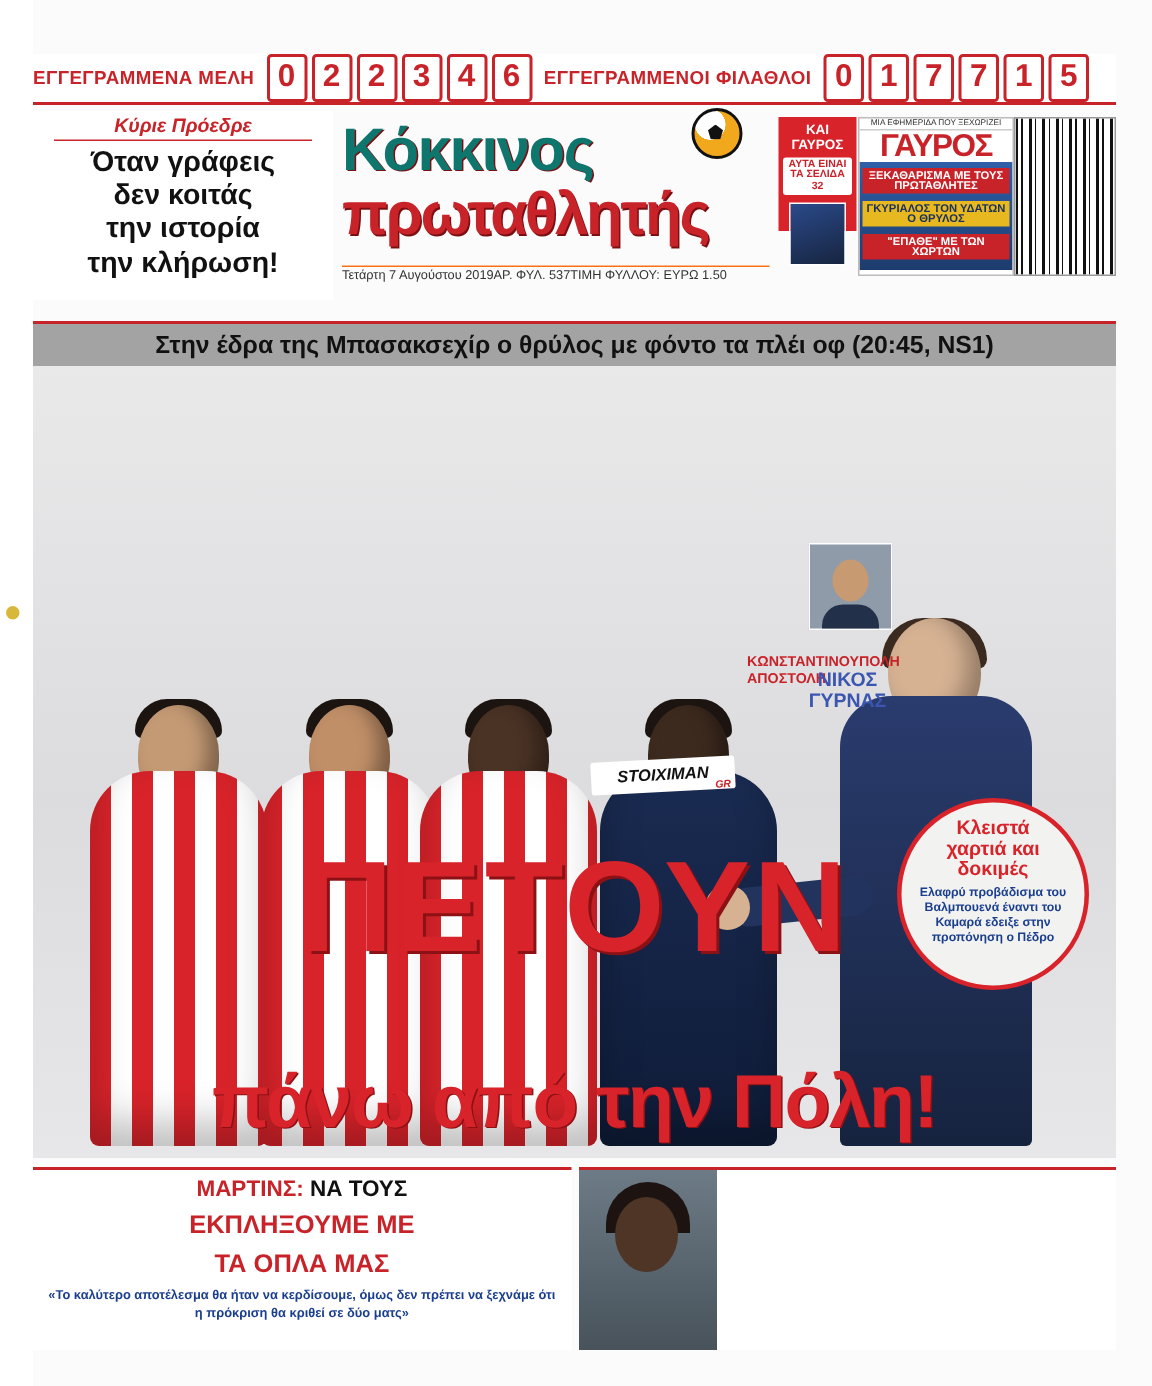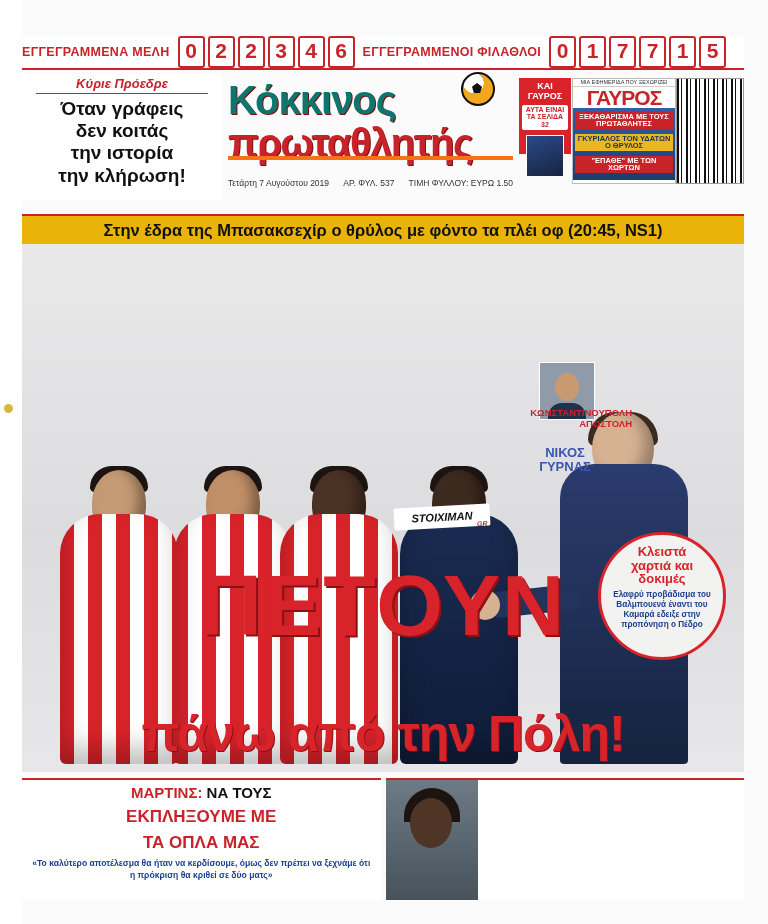--- a/index.html
+++ b/index.html
@@ -122,12 +122,12 @@
     position: absolute;
     left: 0; bottom: -2px;
     width: 285px;
-    border-top: 4px solid #f97316;
+    border-top: 1px solid #f97316;
     display: flex;
-    justify-content: space-between;
+    justify-content: flex-start;
     font-size: 8.5px;
     color: #333;
-    padding-top: 18px;
+    padding-top: 0;
   }
   
   .promo-left {

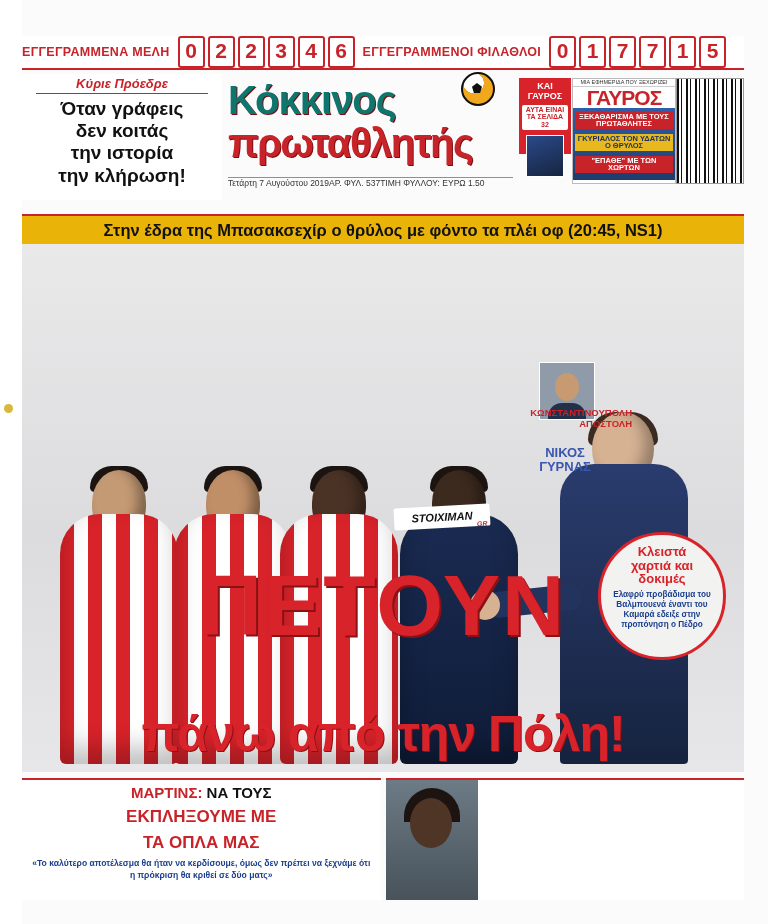--- a/index.html
+++ b/index.html
@@ -220,7 +220,7 @@
     font-size: 16.5px;
     font-weight: bold;
     color: #111;
-    background: #eab308;
+    background: #a3a3a3;
   }
   
   .hero {

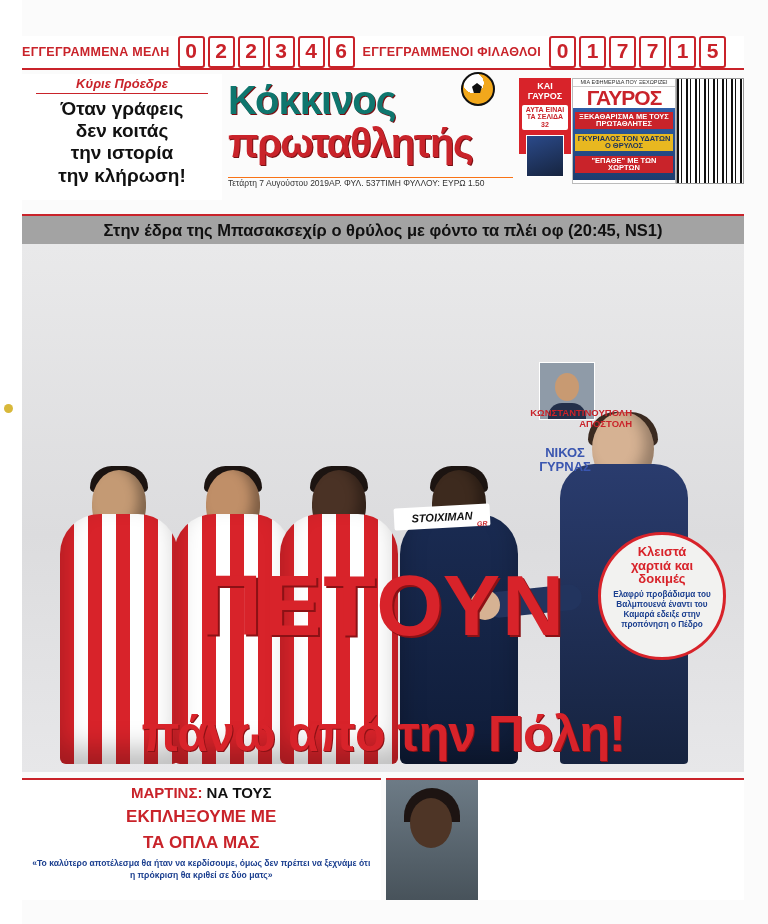--- a/index.html
+++ b/index.html
@@ -390,9 +390,9 @@
   }
   .reporter-cap {
     position: absolute;
-    left: 476px; top: 164px;
+    left: 476px; top: 193px;
     width: 134px;
-    text-align: right;
+    text-align: left;
     font-size: 9.5px;
     font-weight: bold;
     color: #c9232a;

